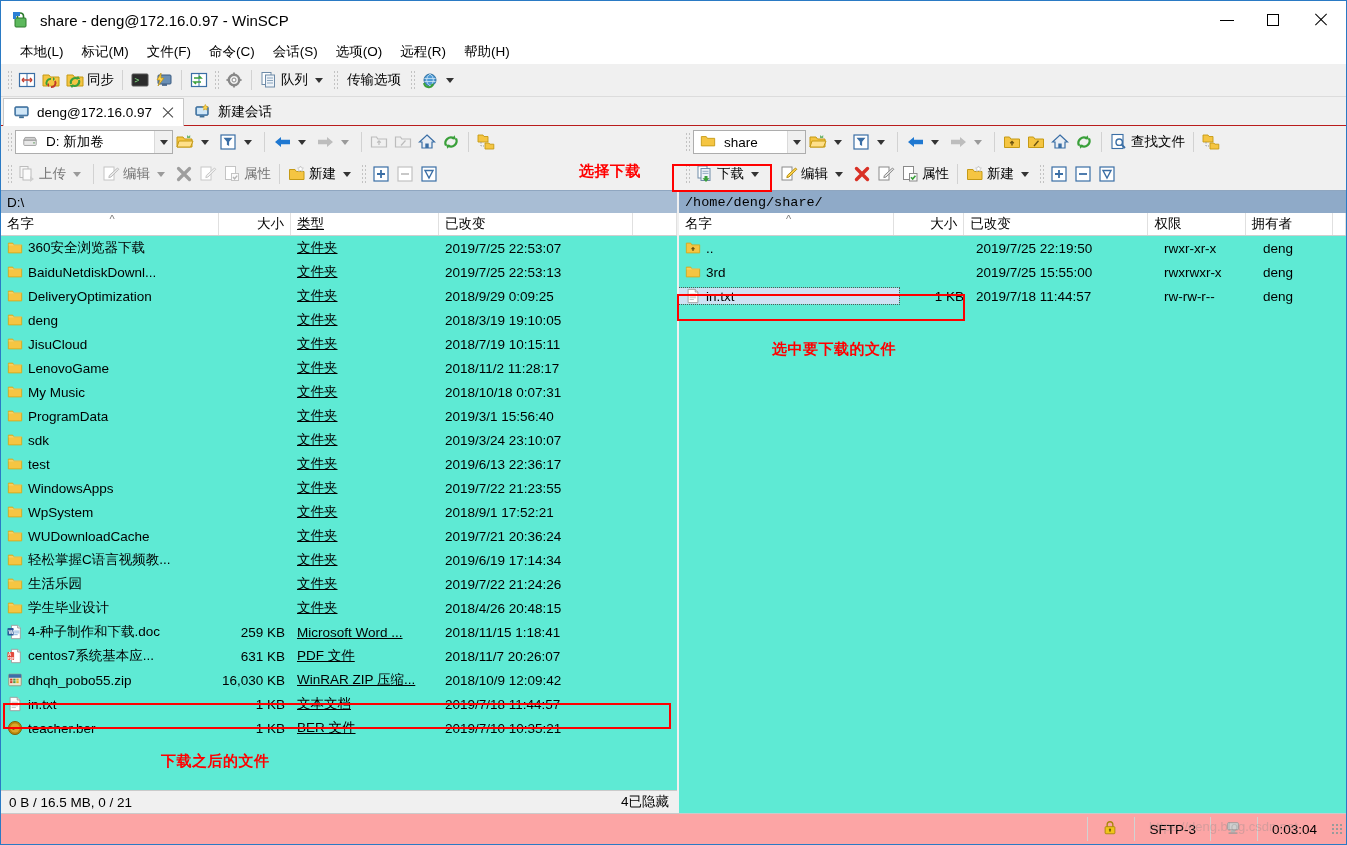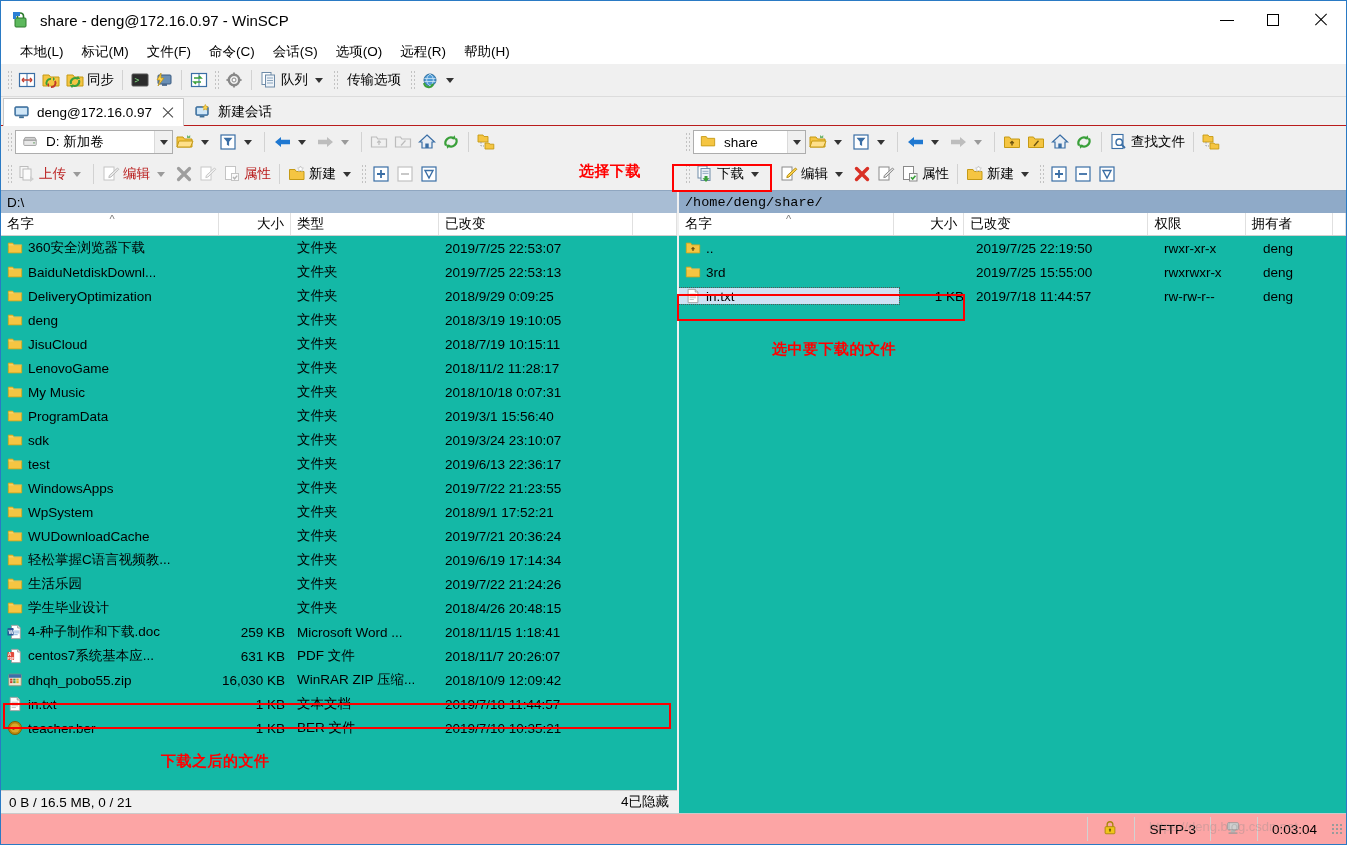--- a/index.html
+++ b/index.html
@@ -111,7 +111,7 @@
   .pathcombo .cbtn{ margin-left:auto;width:17px;height:22px;display:flex;align-items:center;justify-content:center;background:#f0f0f0;border-left:1px solid #dadada;}
 
   .actionbar { height:32px; background:#f0f0f0; display:flex; align-items:center; padding-left:3px; position:relative; }
-  .tbbtn.disabled .tblabel { color:#b91c1c; }
+  .tbbtn.disabled .tblabel { color:#737373; }
 
   .pathhdr {
     height:22px; background:#a8bdd4; display:flex; align-items:center; padding-left:6px;

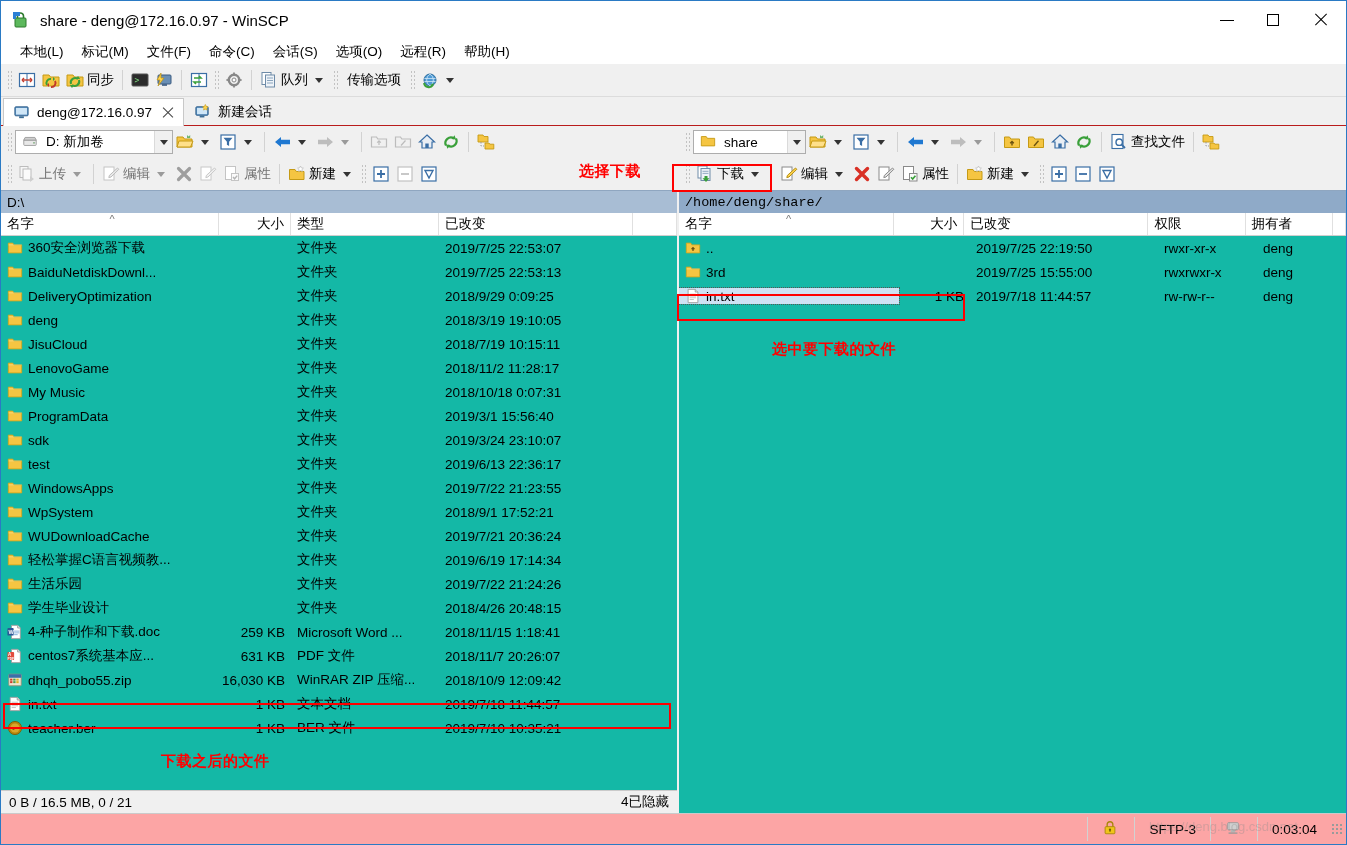--- a/index.html
+++ b/index.html
@@ -138,7 +138,7 @@
   
   .c-name  { width:218px; }
   .c-size  { width:72px; }
-  .c-type  { width:148px; }
+  .c-type  { width:148px;text-decoration:underline; }
   .c-chg   { width:194px; }
   
   .r-name  { width:222px; }

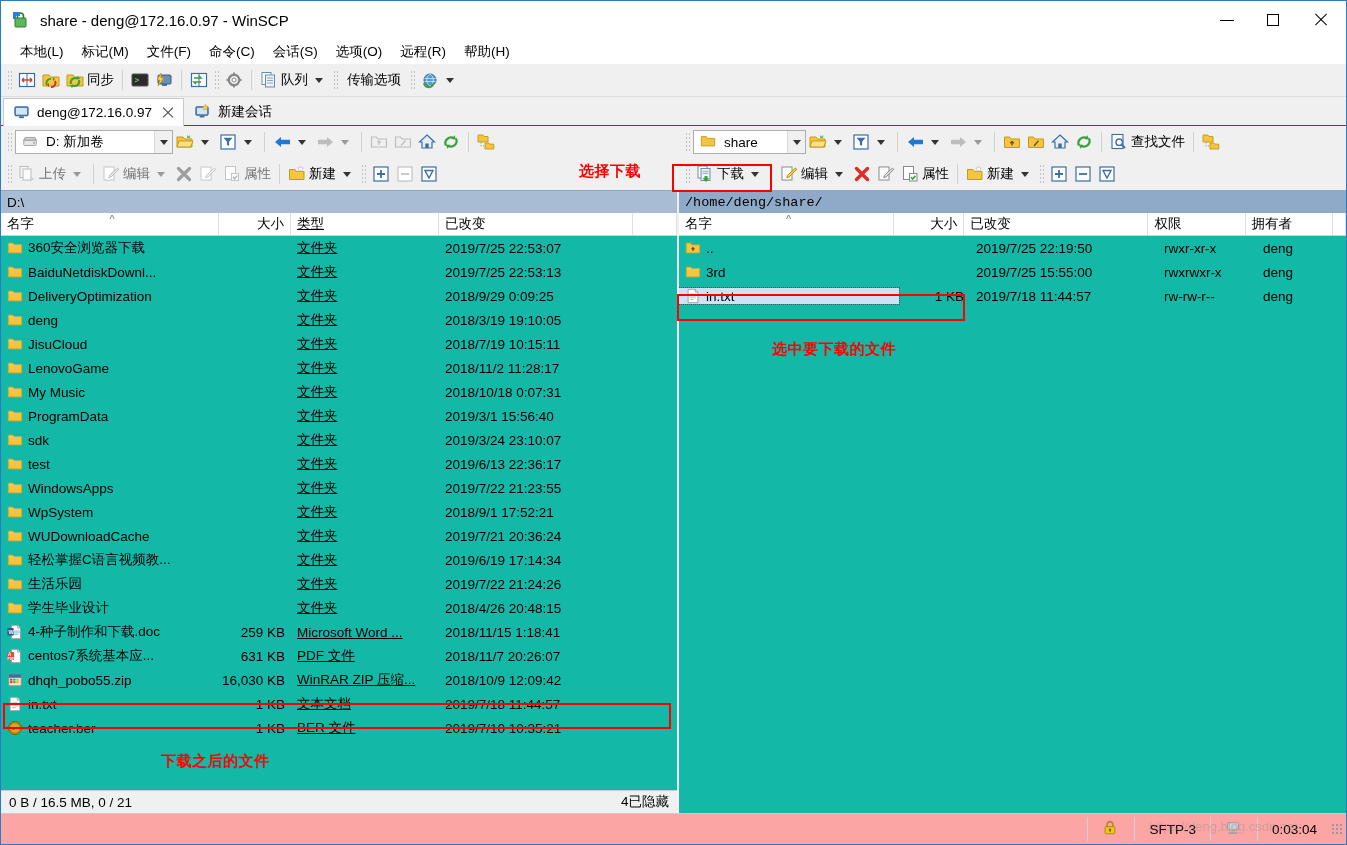--- a/index.html
+++ b/index.html
@@ -128,7 +128,7 @@
   .col.num { justify-content:flex-end; }
   .sortmark { position:absolute; left:50%; top:0px; font-size:11px; color:#777; }
 
-  .filelist { flex:1 1 auto; background:#14b8a6; overflow:hidden; position:relative; }
+  .filelist { flex:1 1 auto; background:#5eead4; overflow:hidden; position:relative; }
   .row { height:24px; display:flex; align-items:center; font-size:13.5px; white-space:nowrap; }
   .row.selected .cell.name { background:#cfe2f3; }
   .cell { padding:0 6px; box-sizing:border-box; overflow:hidden; display:flex; align-items:center; gap:5px; }

